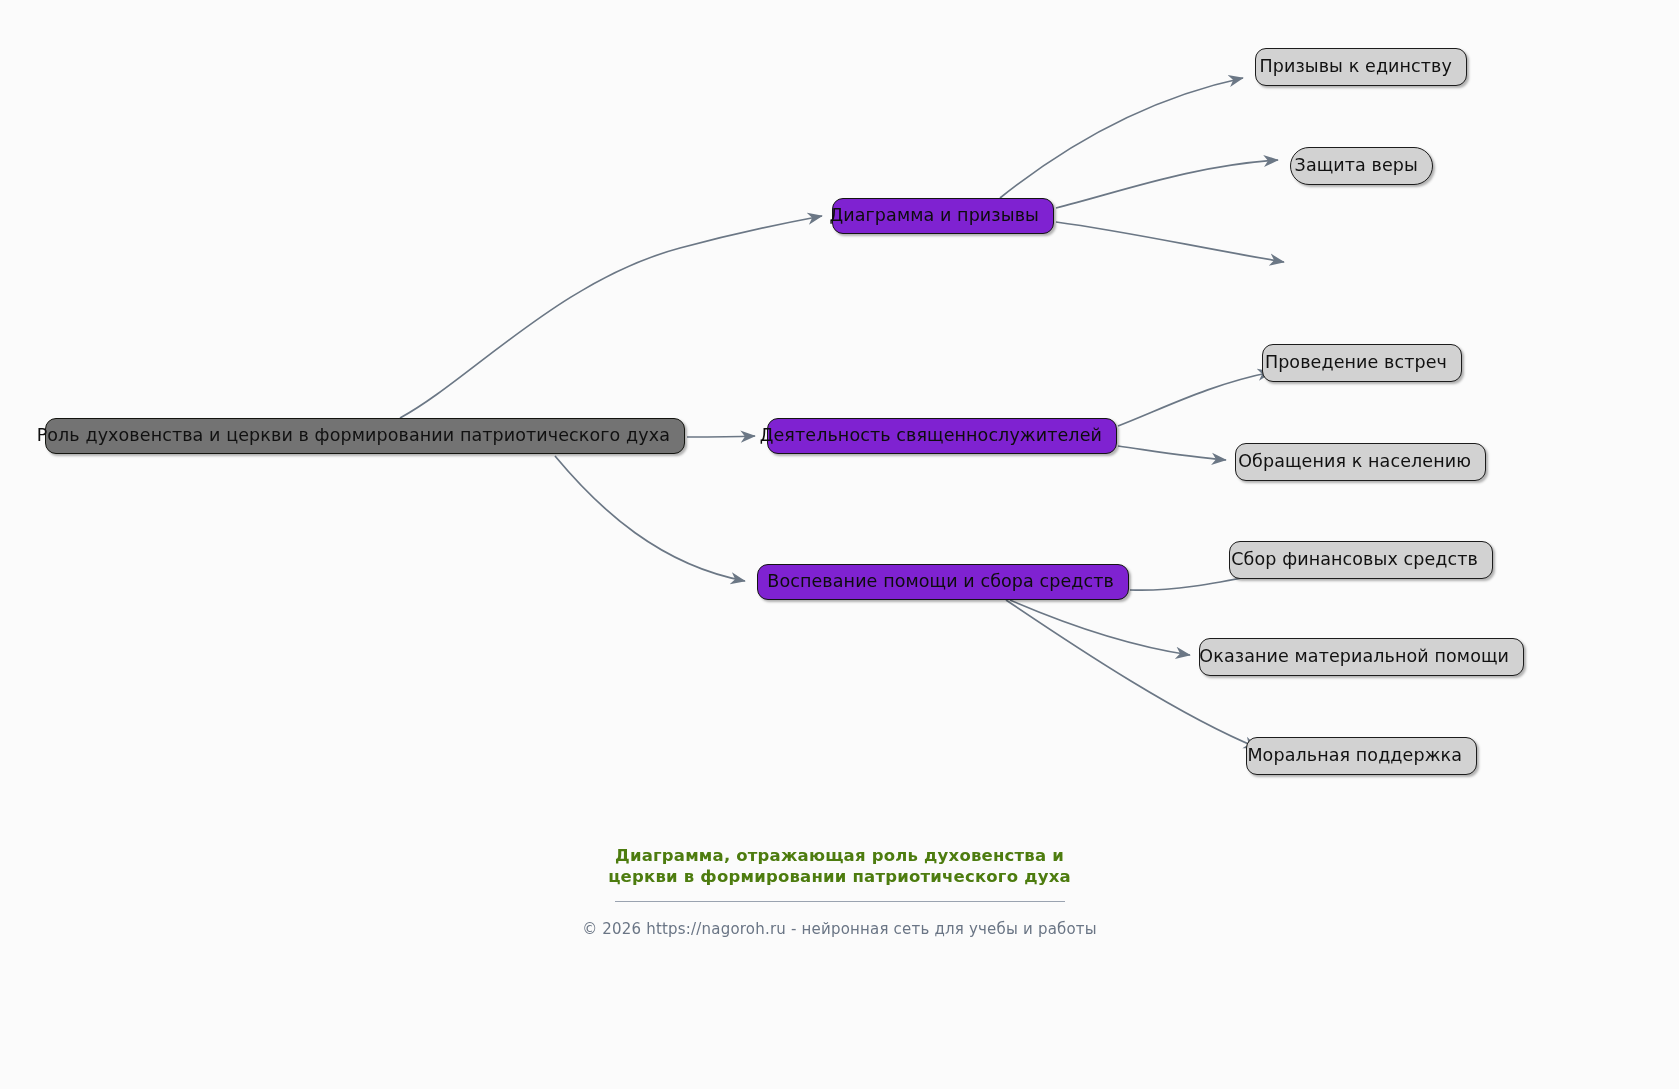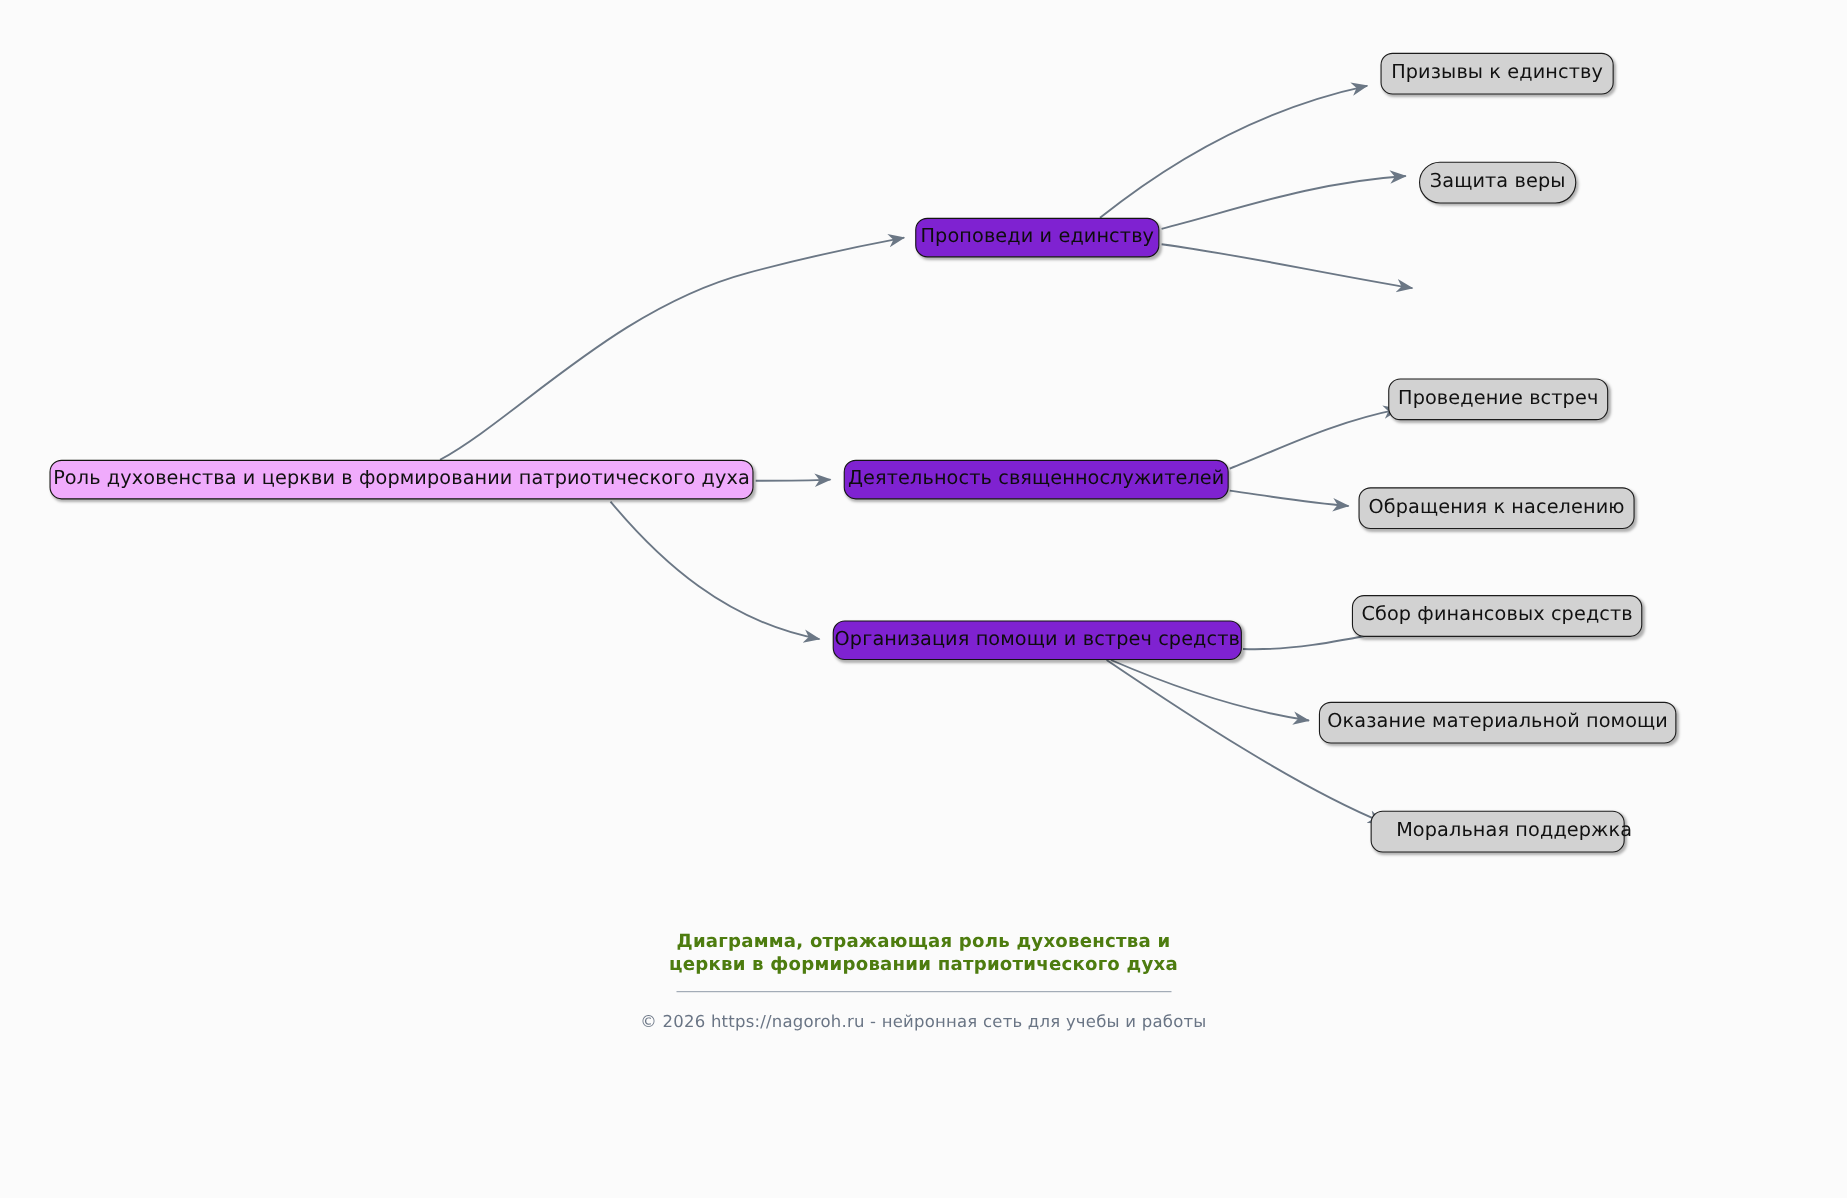--- a/index.html
+++ b/index.html
@@ -37,7 +37,7 @@
     box-sizing: border-box;
     display: flex;
     align-items: center;
-    justify-content: center;
+    justify-content: flex-end;
     white-space: nowrap;
     border-radius: 11px;
     border: 1.3px solid #1a1a1a;

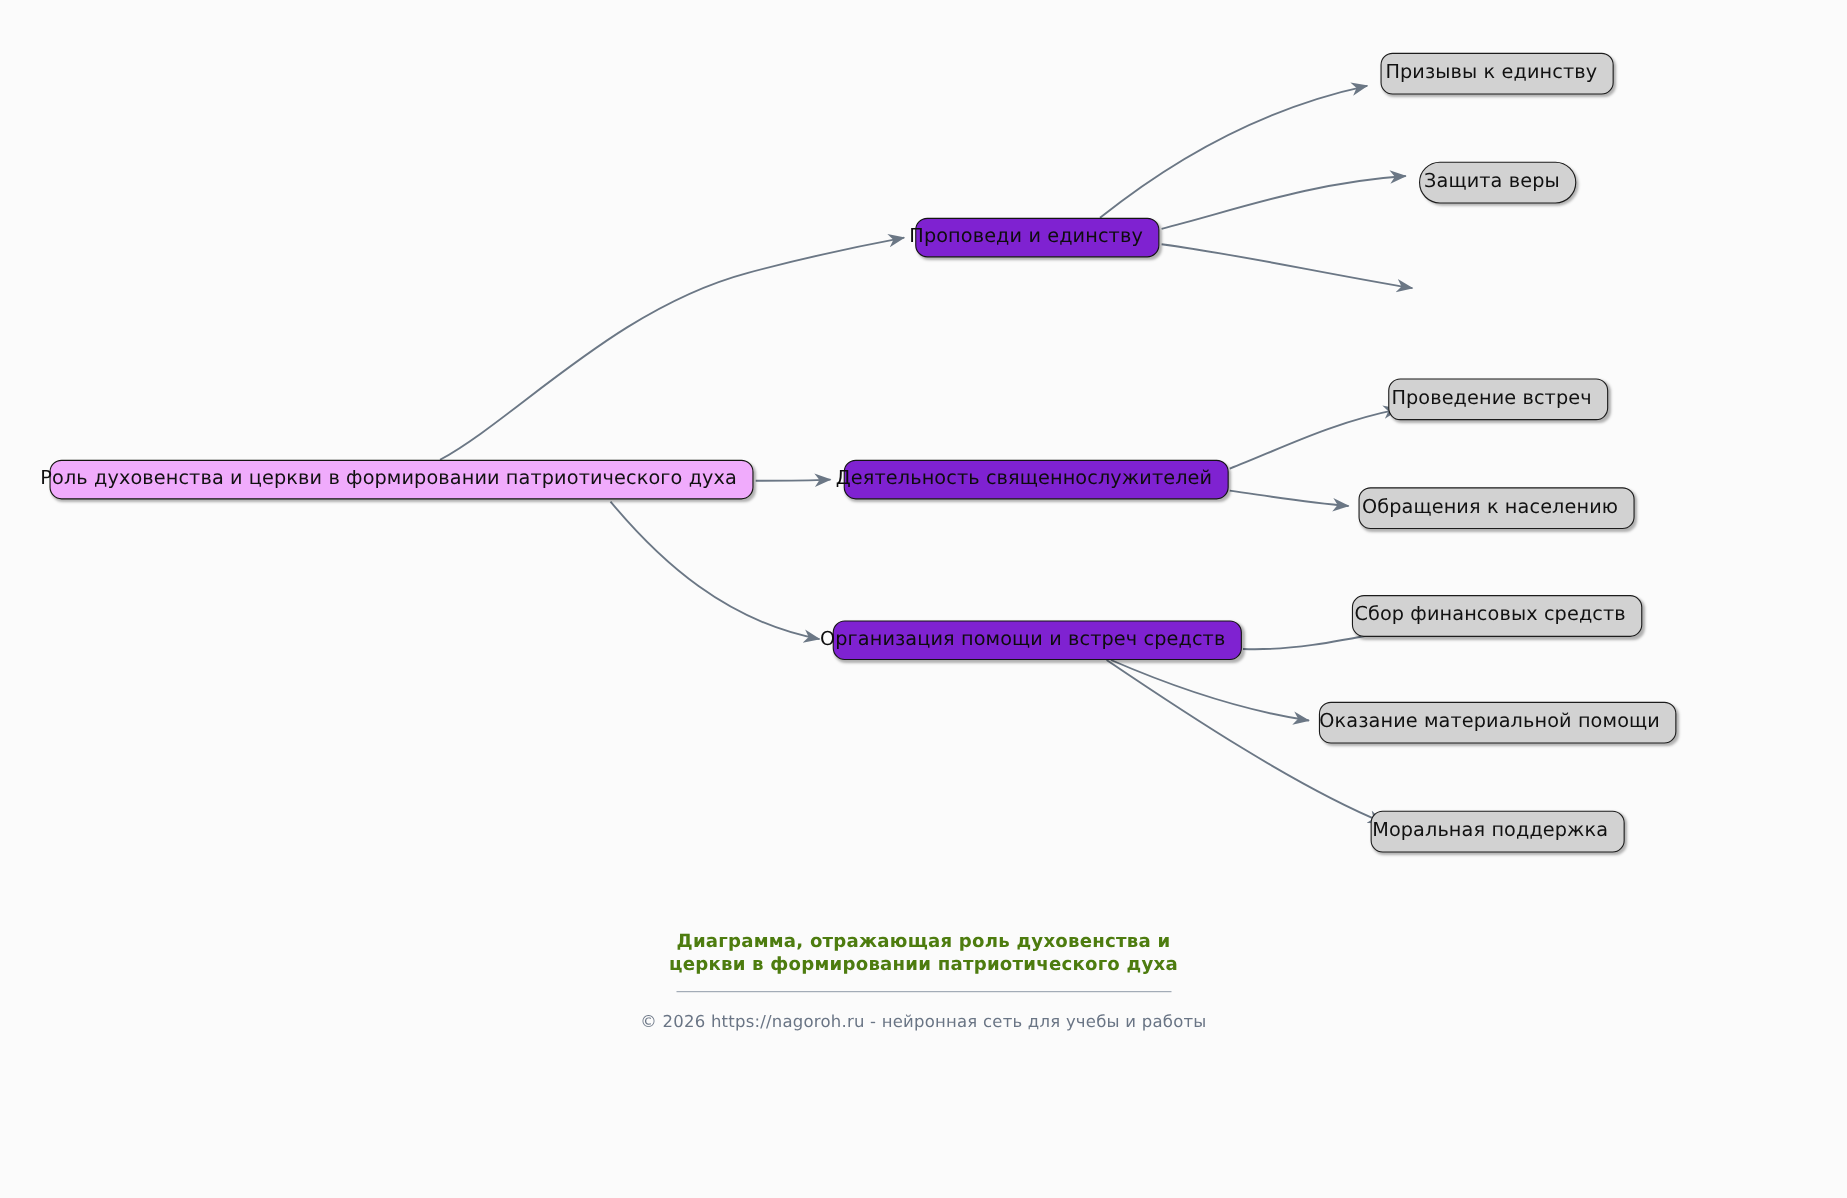--- a/index.html
+++ b/index.html
@@ -133,7 +133,7 @@
   </div>
 
   <div class="node node-branch" style="left:832px; top:198px; width:222px; height:36px;">
-    <span>Проповеди и единству</span>
+    <span>Диаграмма и призывы</span>
   </div>
 
   <div class="node node-leaf" style="left:1255px; top:48px; width:212px; height:38px;">

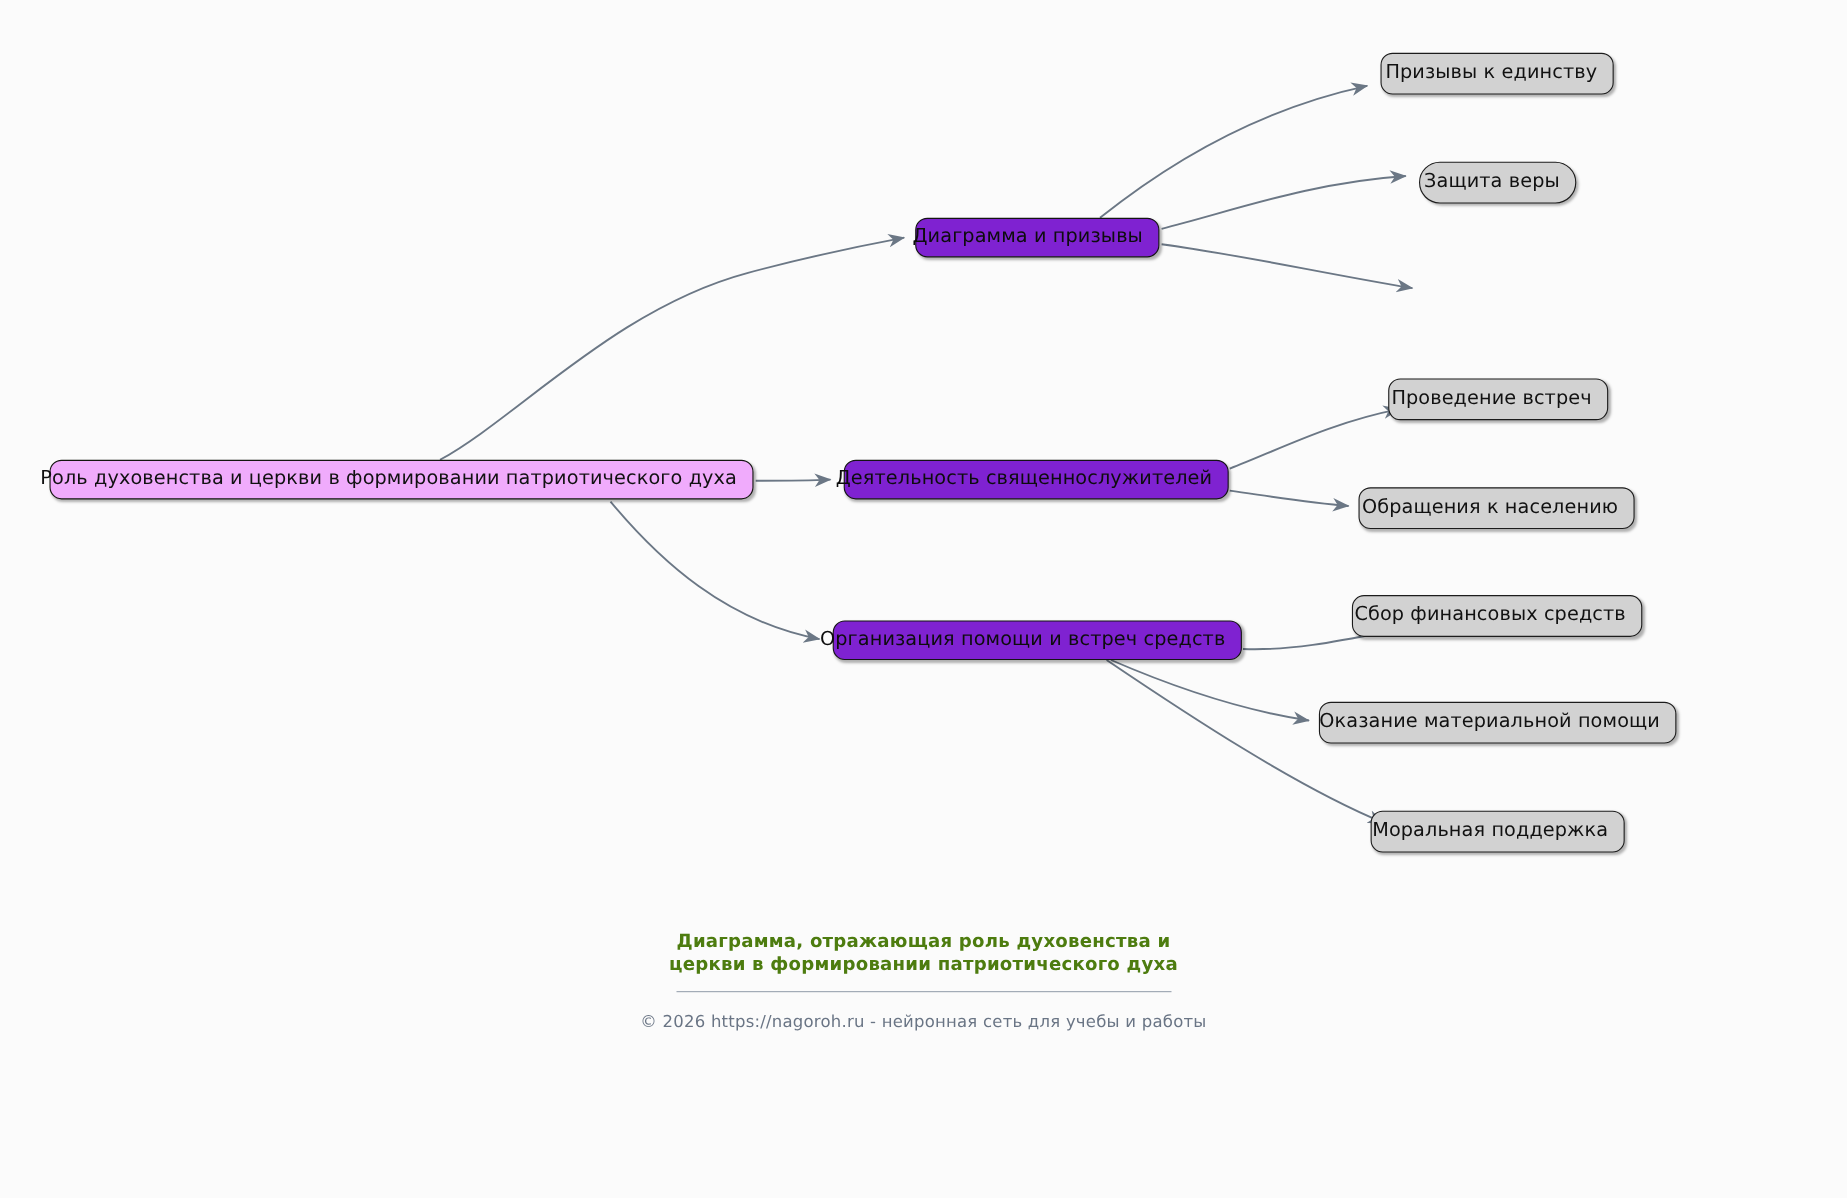--- a/index.html
+++ b/index.html
@@ -50,7 +50,7 @@
   }
 
   .node-root {
-    background: #f0abfc;
+    background: #737373;
     border-color: #13140f;
   }
 

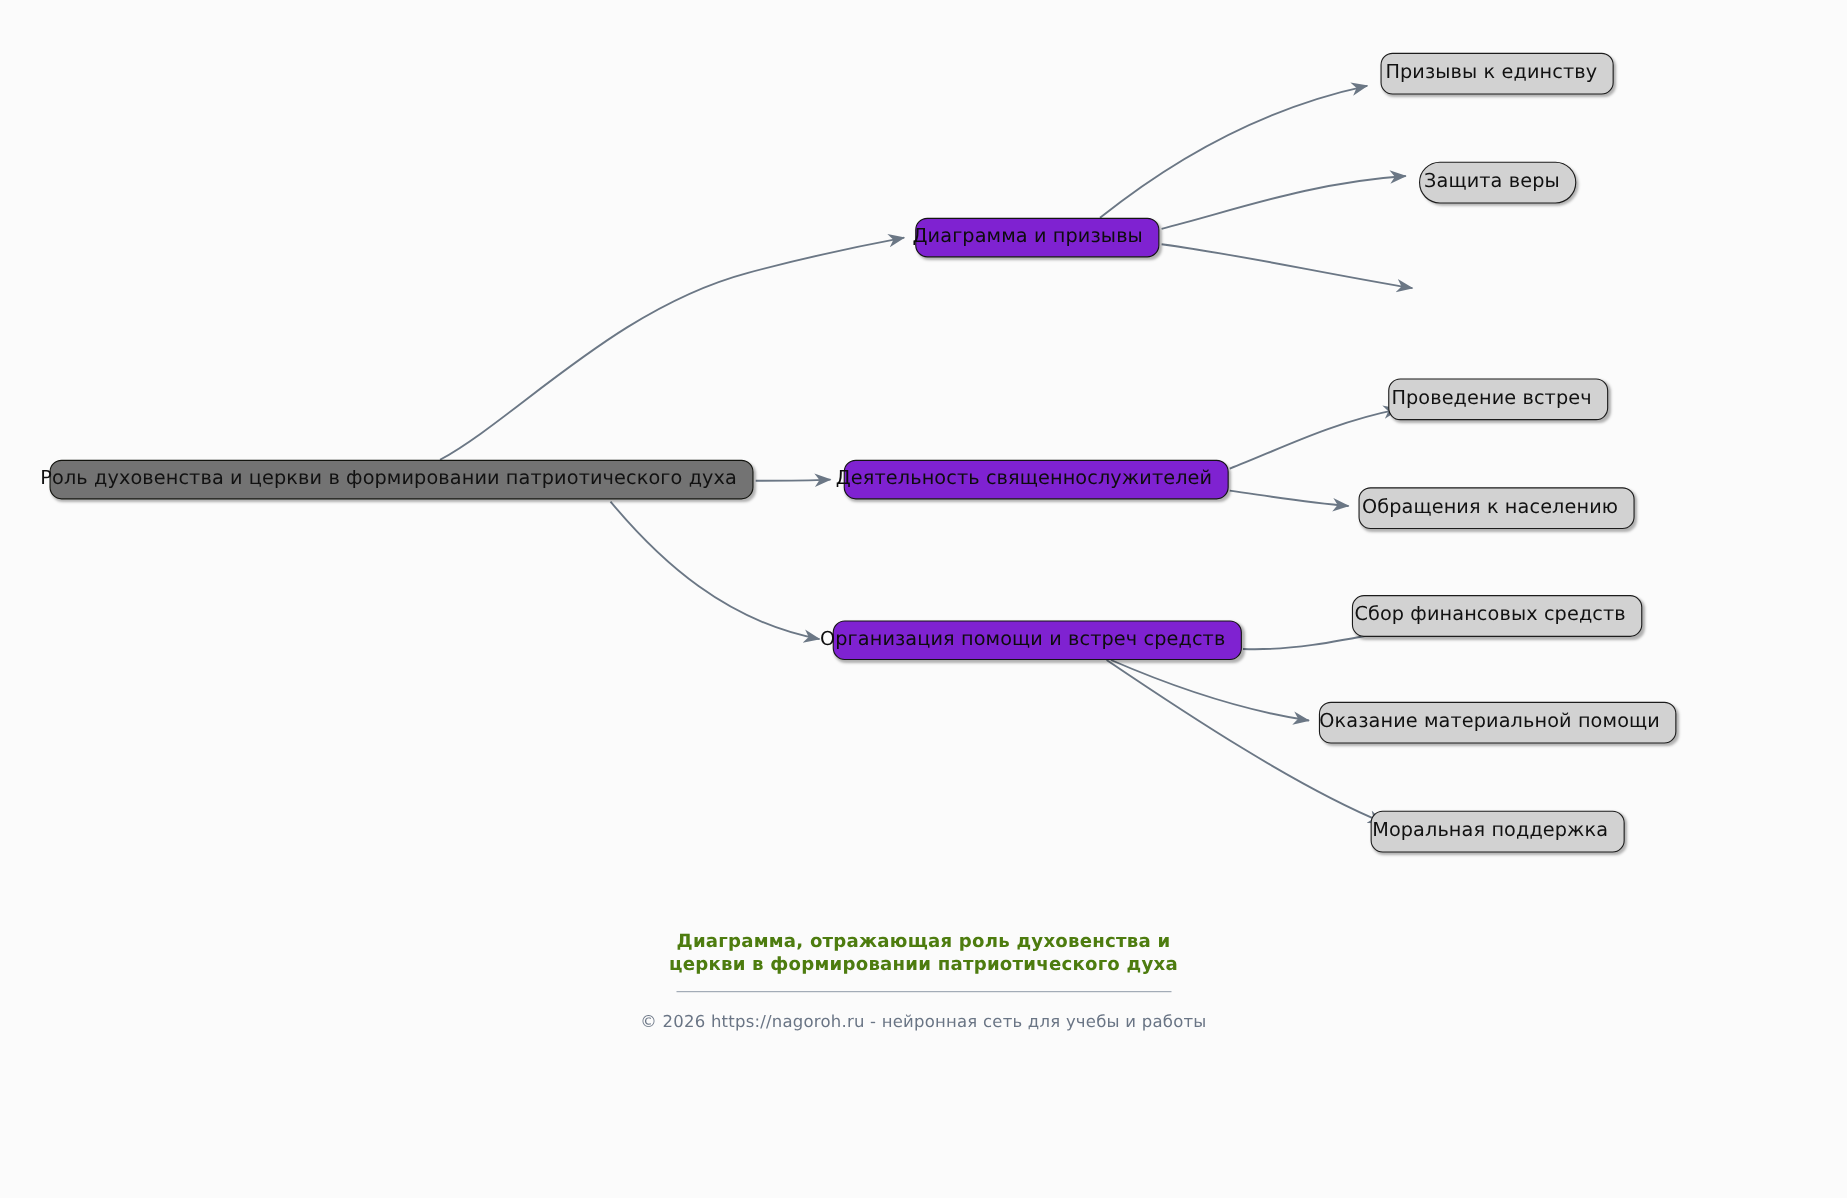--- a/index.html
+++ b/index.html
@@ -158,7 +158,7 @@
   </div>
 
   <div class="node node-branch" style="left:757px; top:564px; width:372px; height:36px;">
-    <span>Организация помощи и встреч средств</span>
+    <span>Воспевание помощи и сбора средств</span>
   </div>
 
   <div class="node node-leaf" style="left:1229px; top:541px; width:264px; height:38px;">

